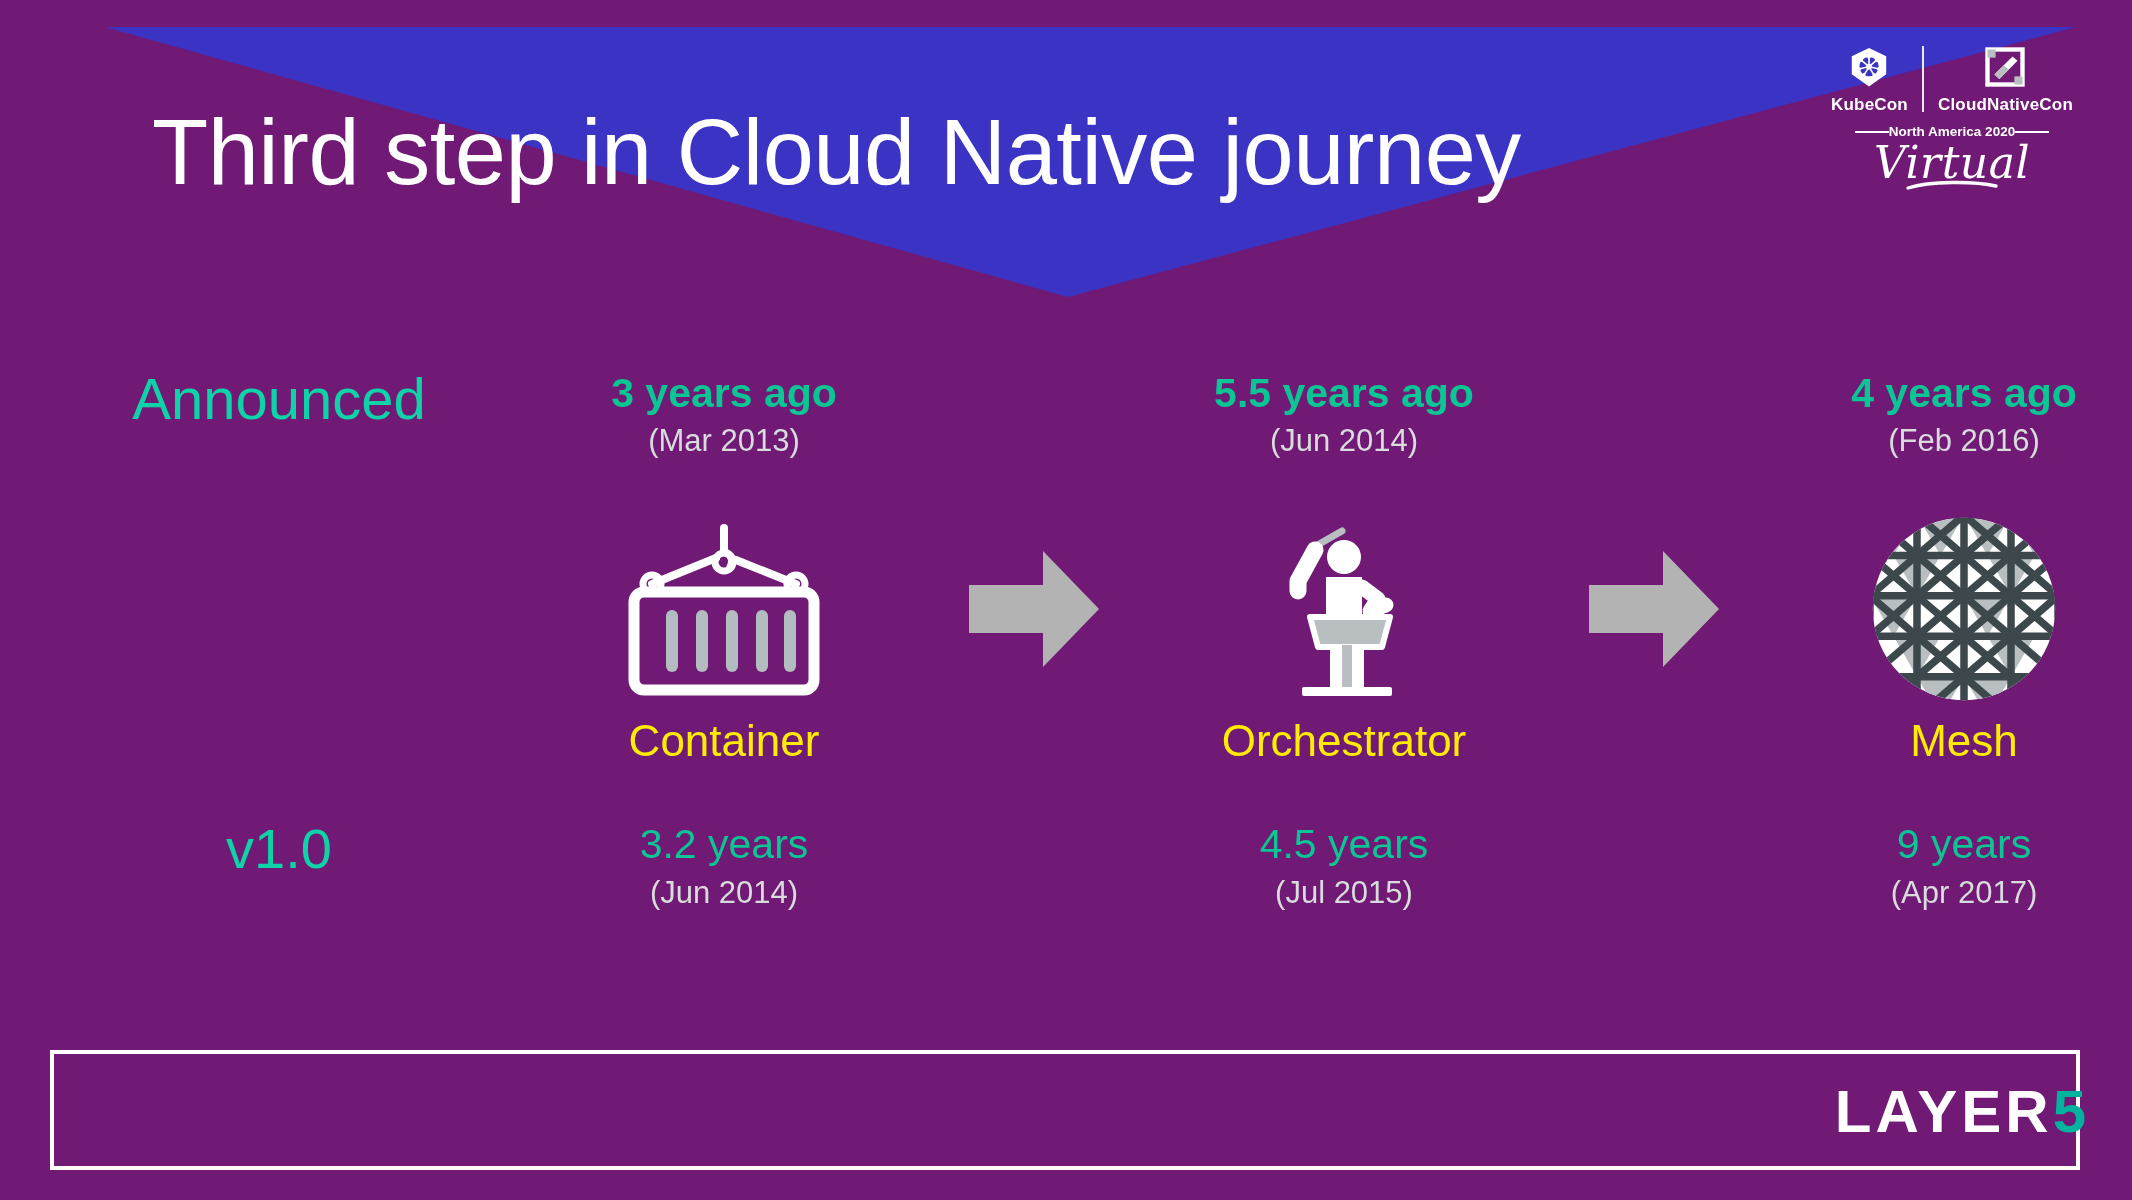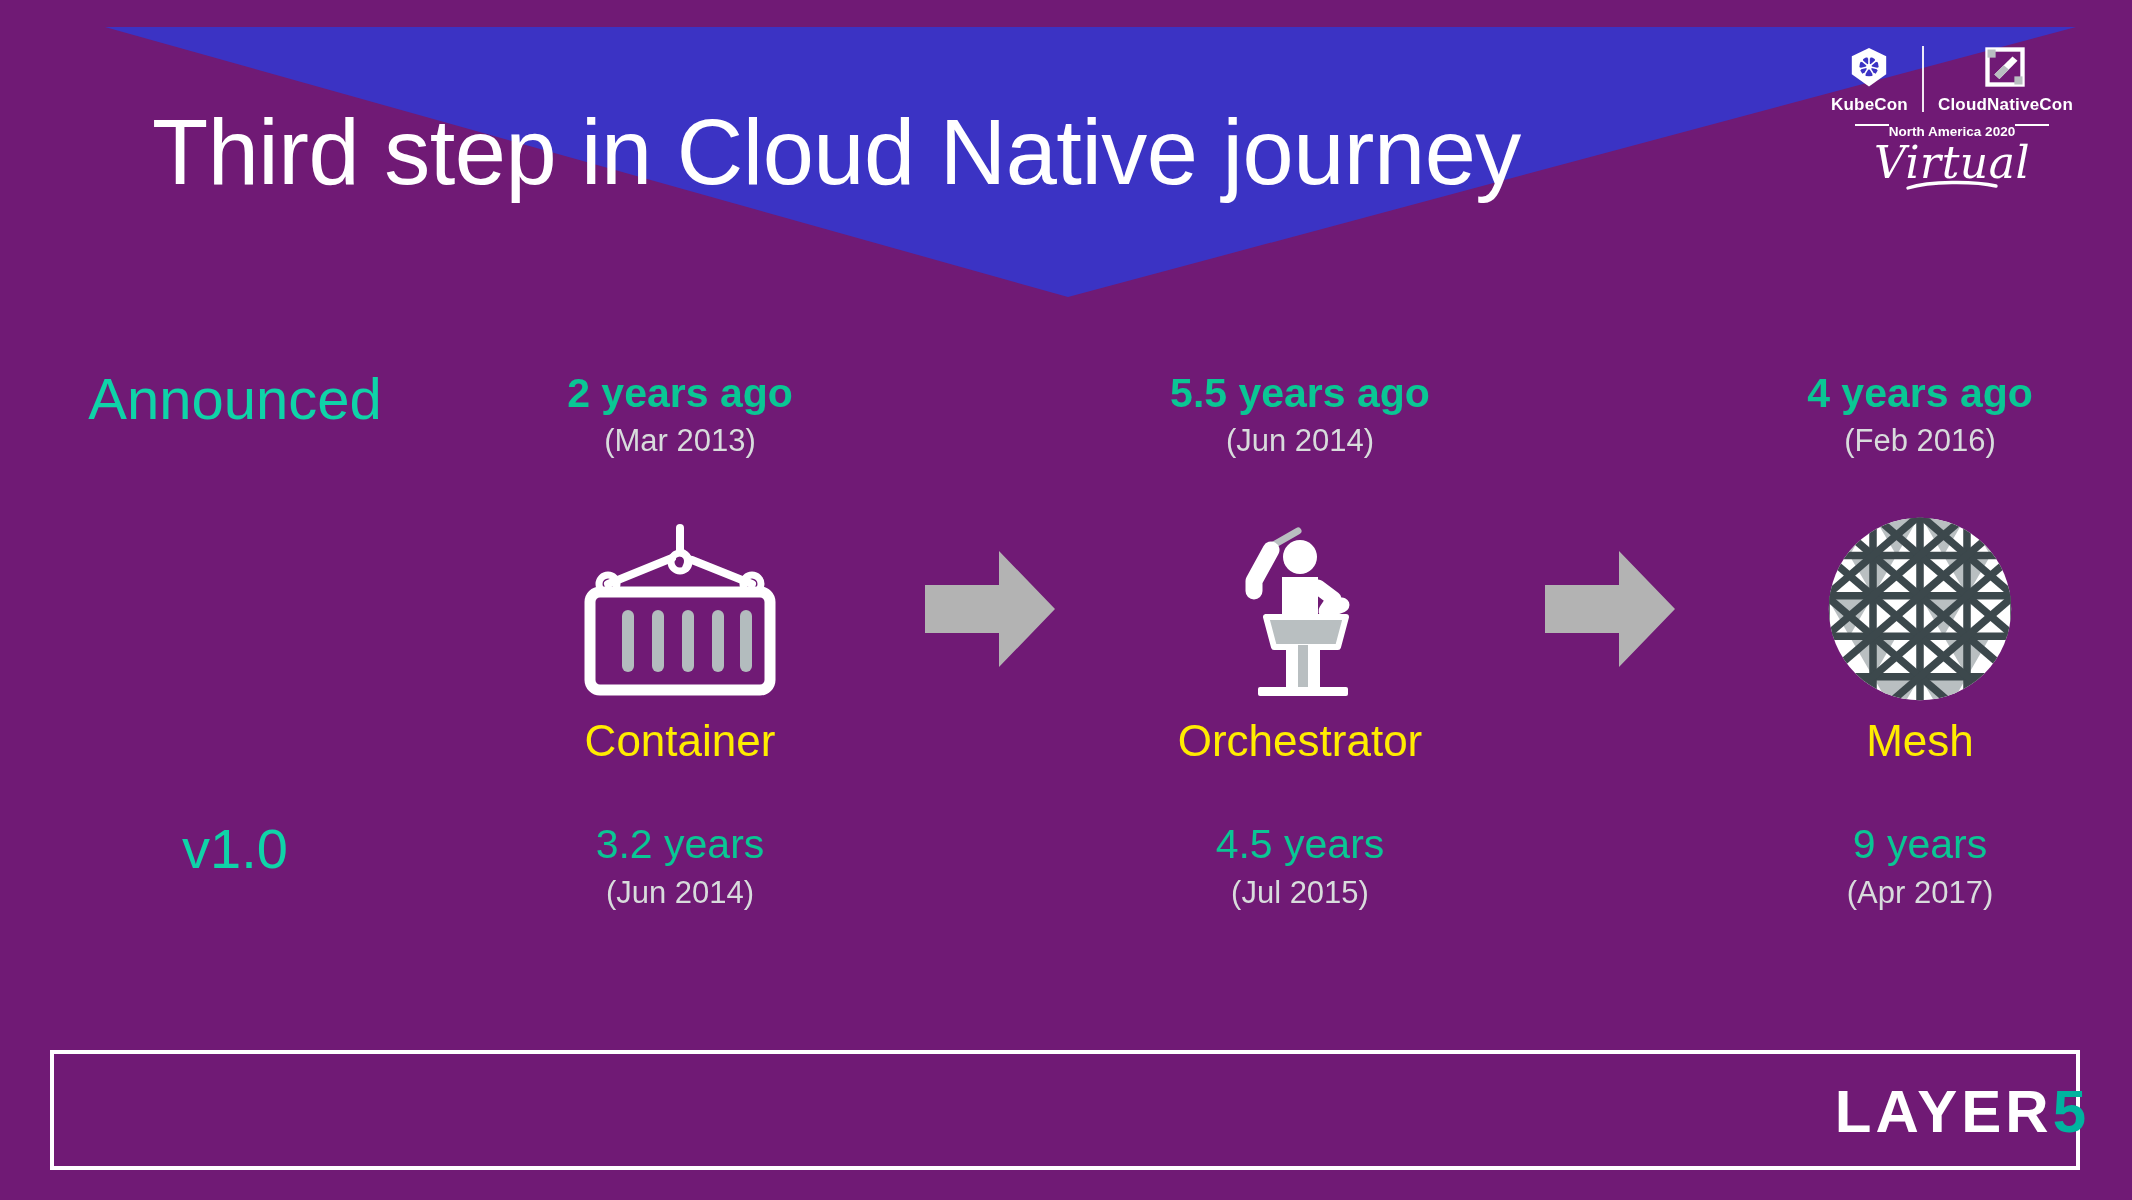--- a/index.html
+++ b/index.html
@@ -78,7 +78,7 @@
   .cncf-mark{width:40px;height:40px;display:block;margin-bottom:3px;}
   .conf-region{
     display:flex;
-    align-items:flex-start;
+    align-items:center;
     justify-content:center;
     margin-top:9px;
     font-size:13.5px;

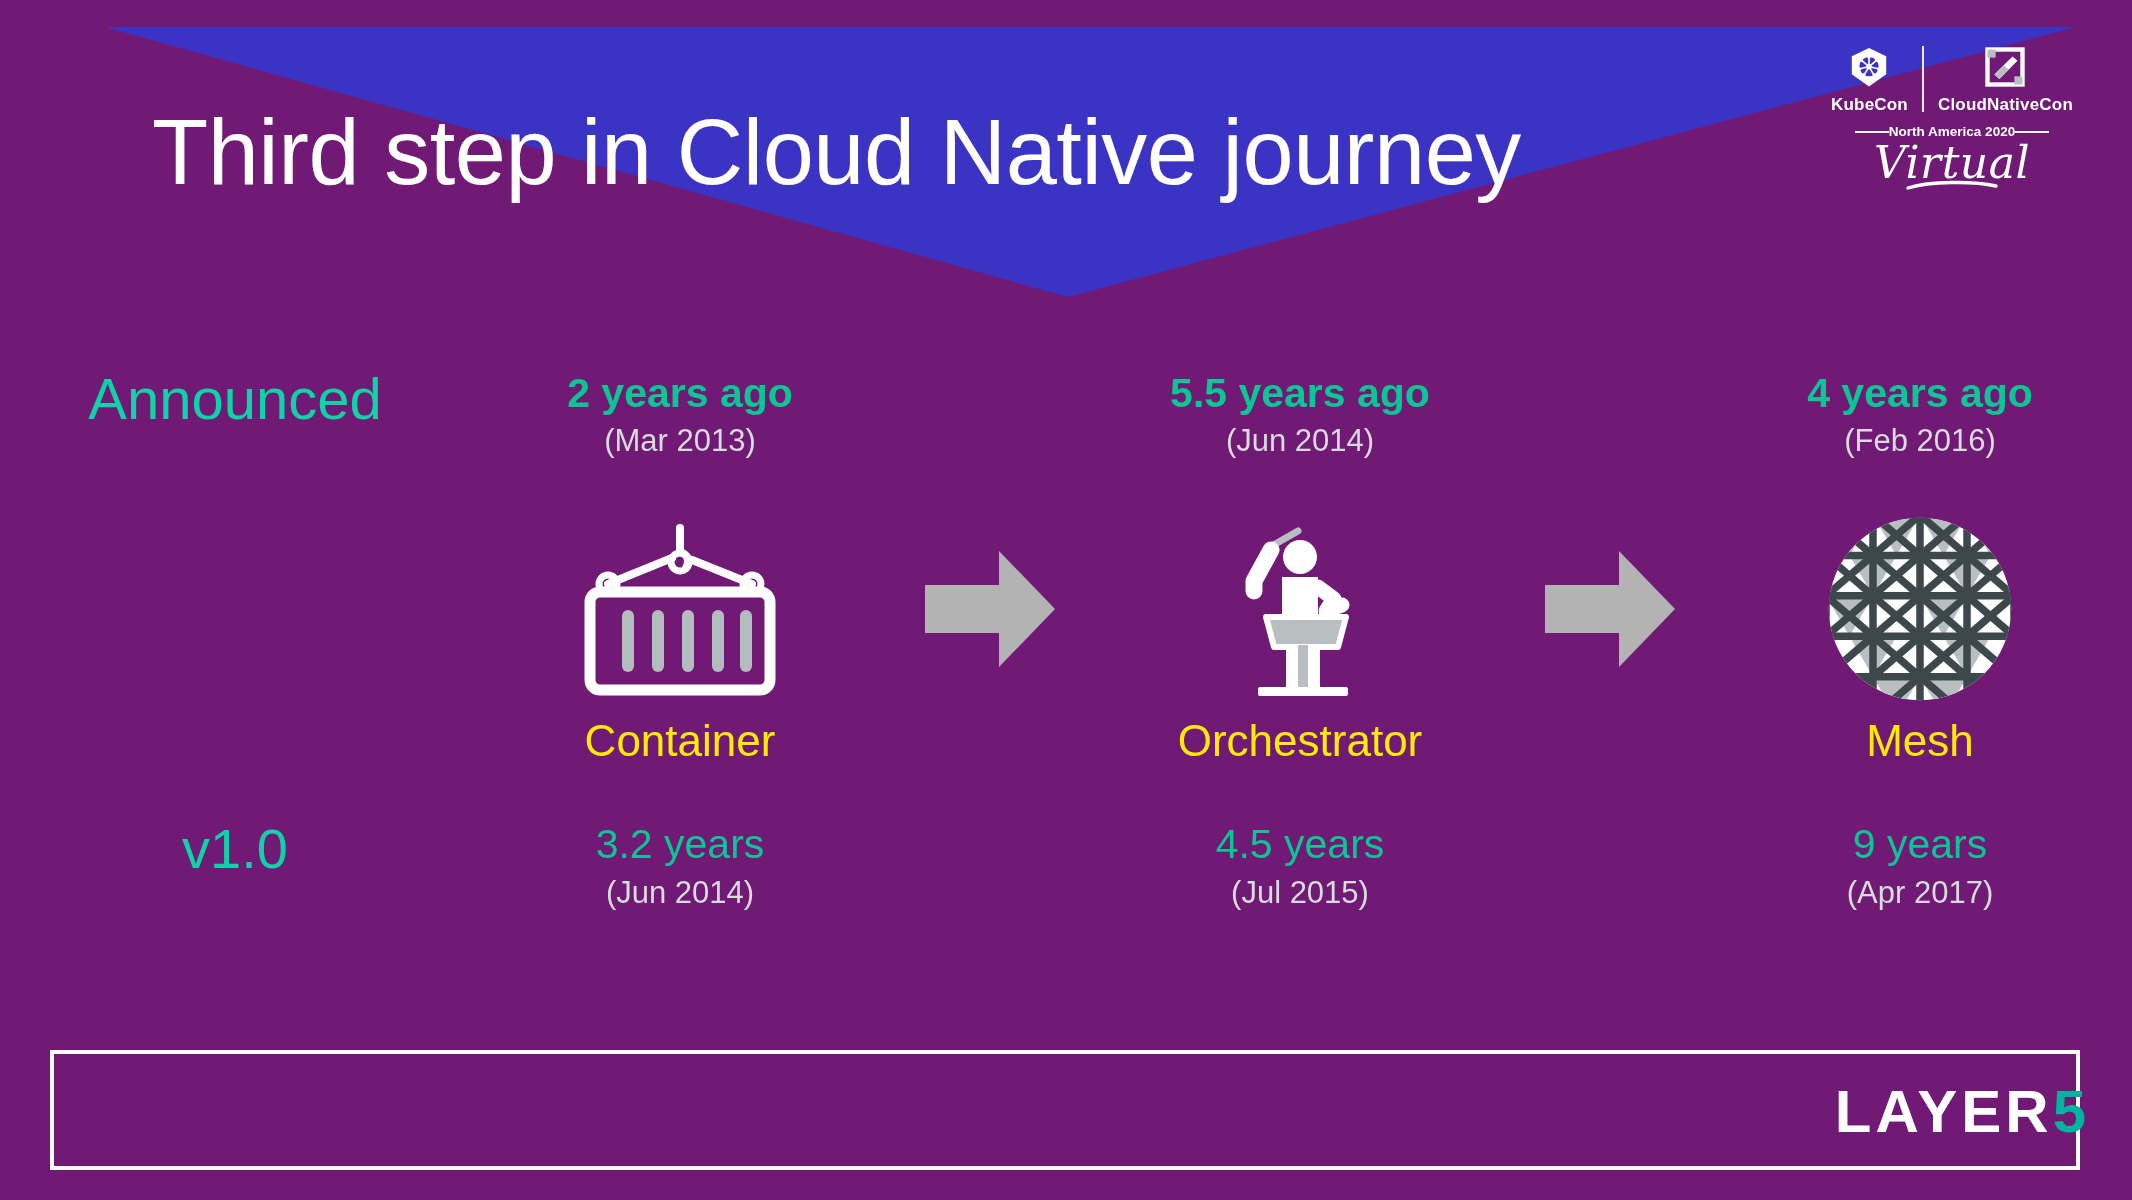--- a/index.html
+++ b/index.html
@@ -119,6 +119,7 @@
   .col-label{
     flex:0 0 470px;
     text-align:center;
+    padding-left:44px;
   }
   .col{
     flex:0 0 420px;

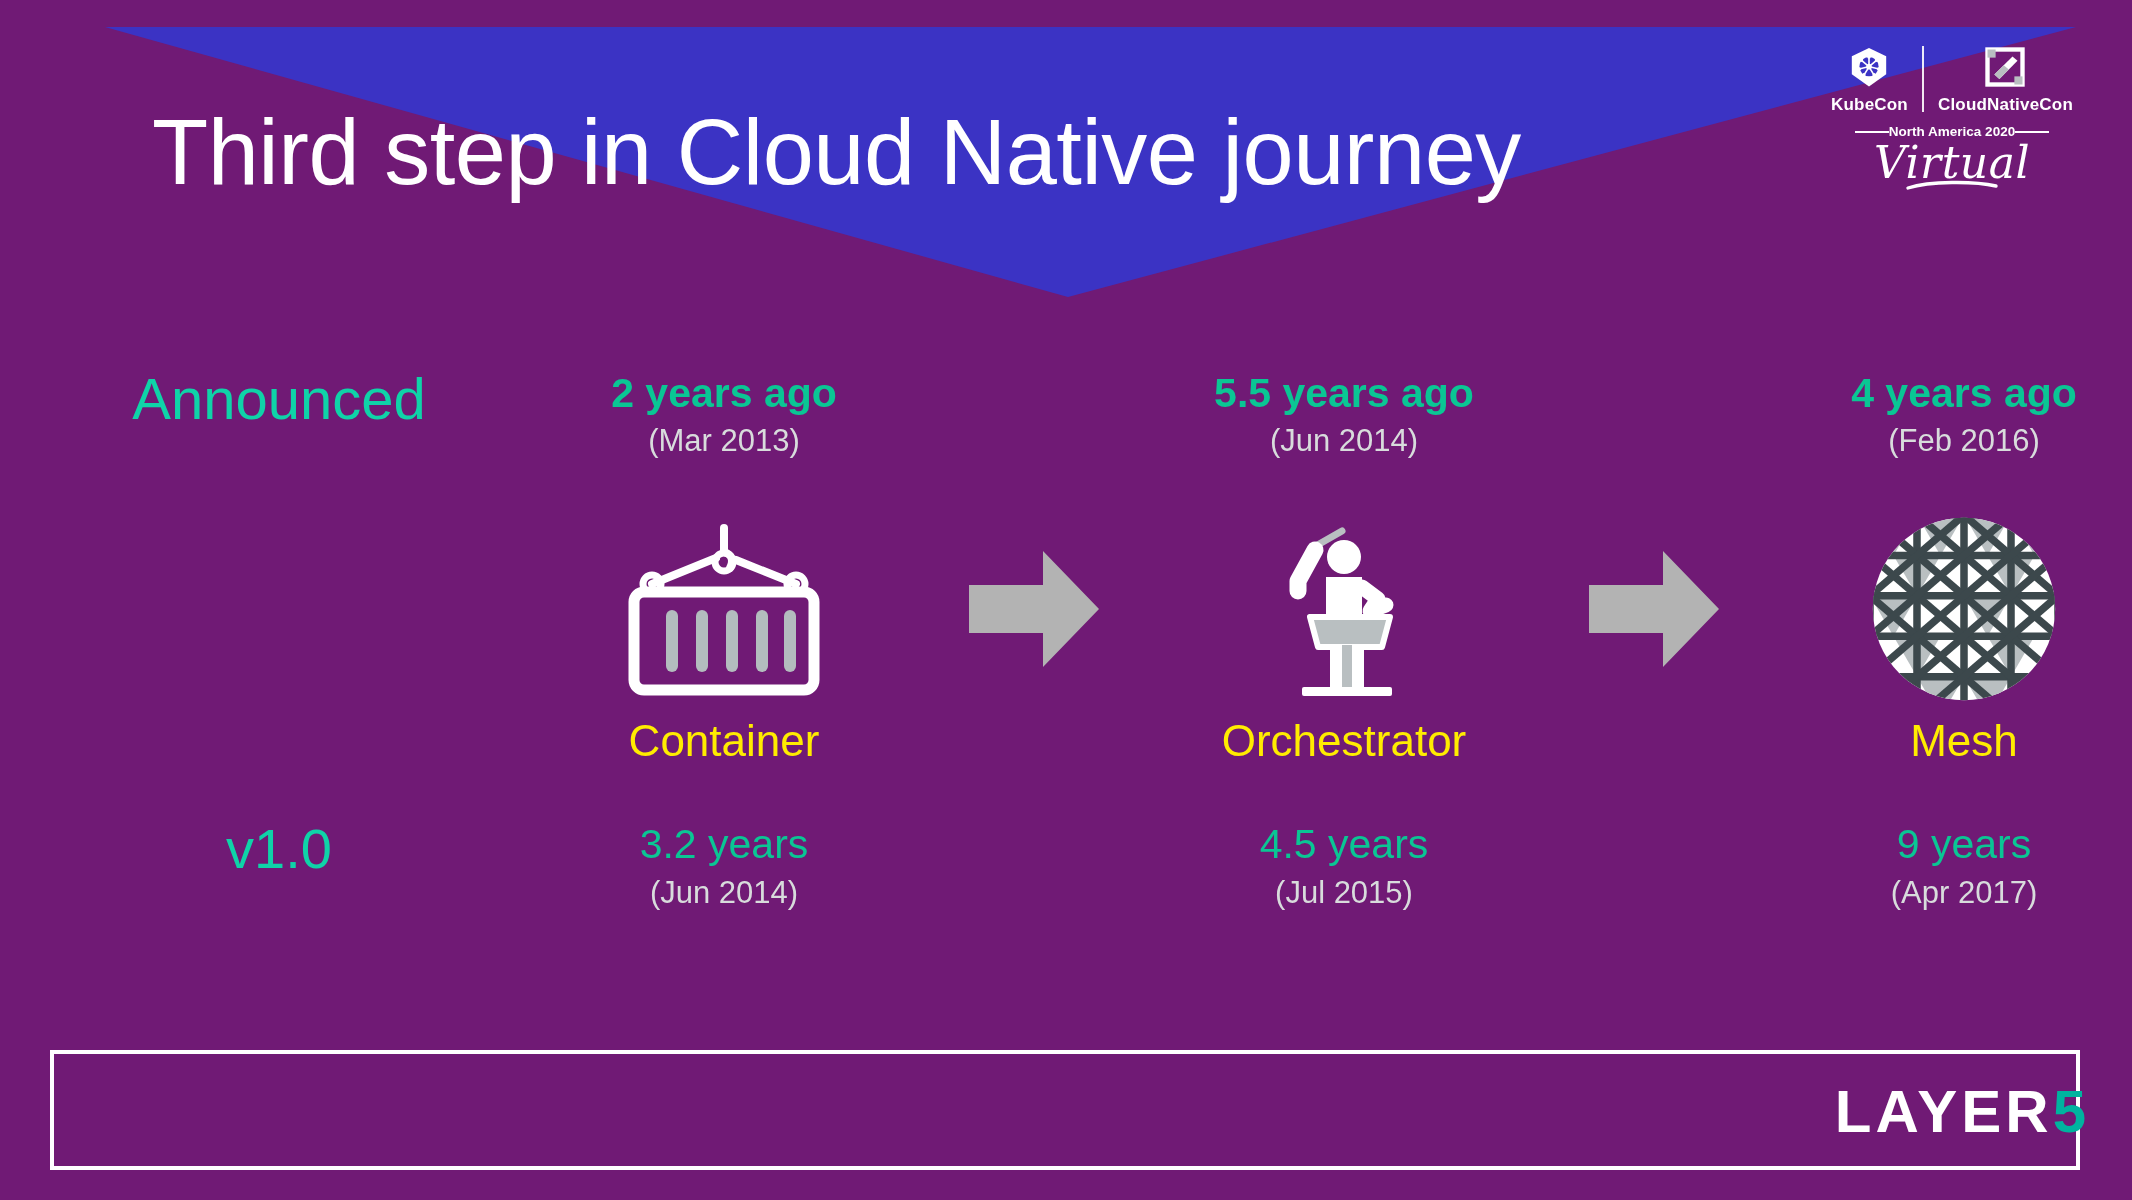--- a/index.html
+++ b/index.html
@@ -287,7 +287,7 @@
       </div>
 
       <div class="col c1">
-        <div class="big-teal">2 years ago</div>
+        <div class="big-teal">3 years ago</div>
         <div class="sub-gray">(Mar 2013)</div>
       </div>
 

